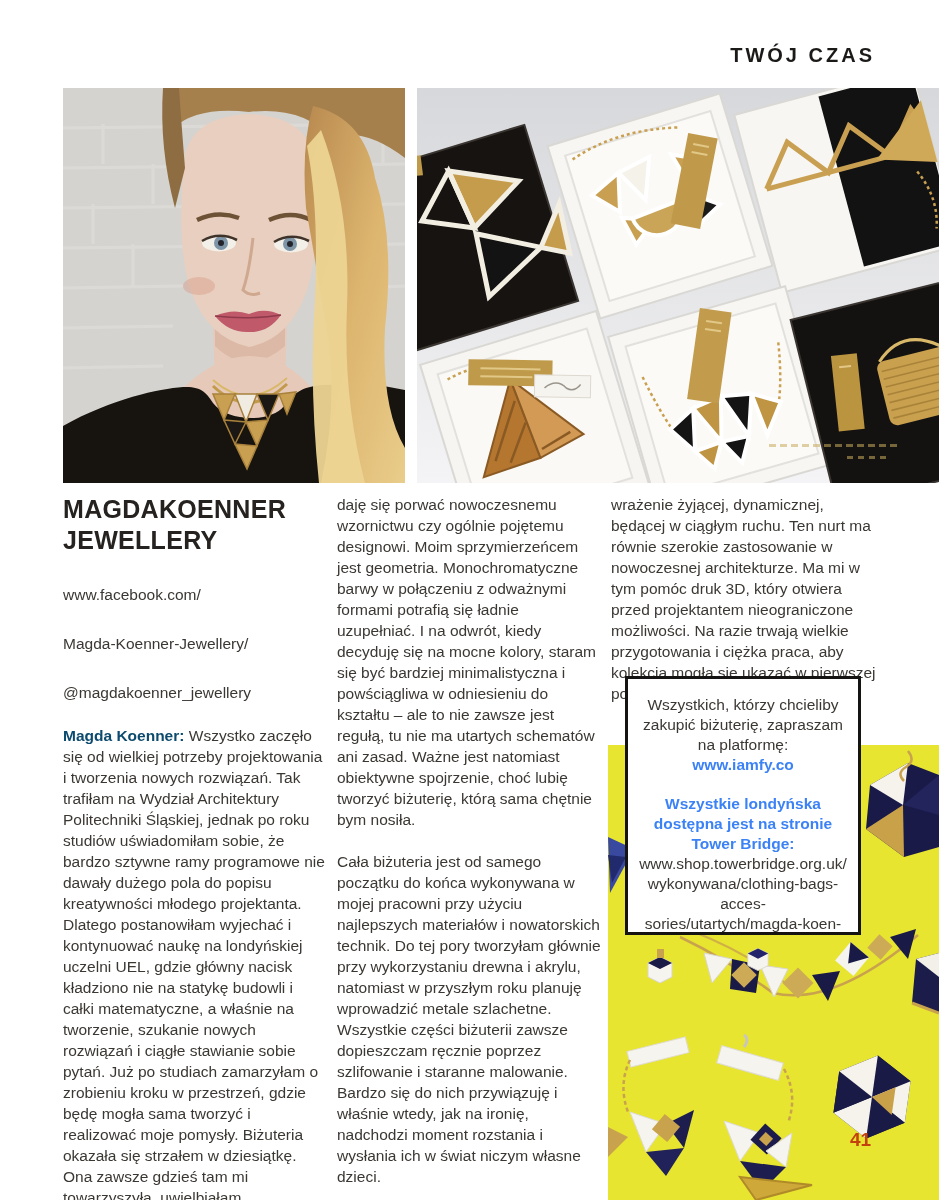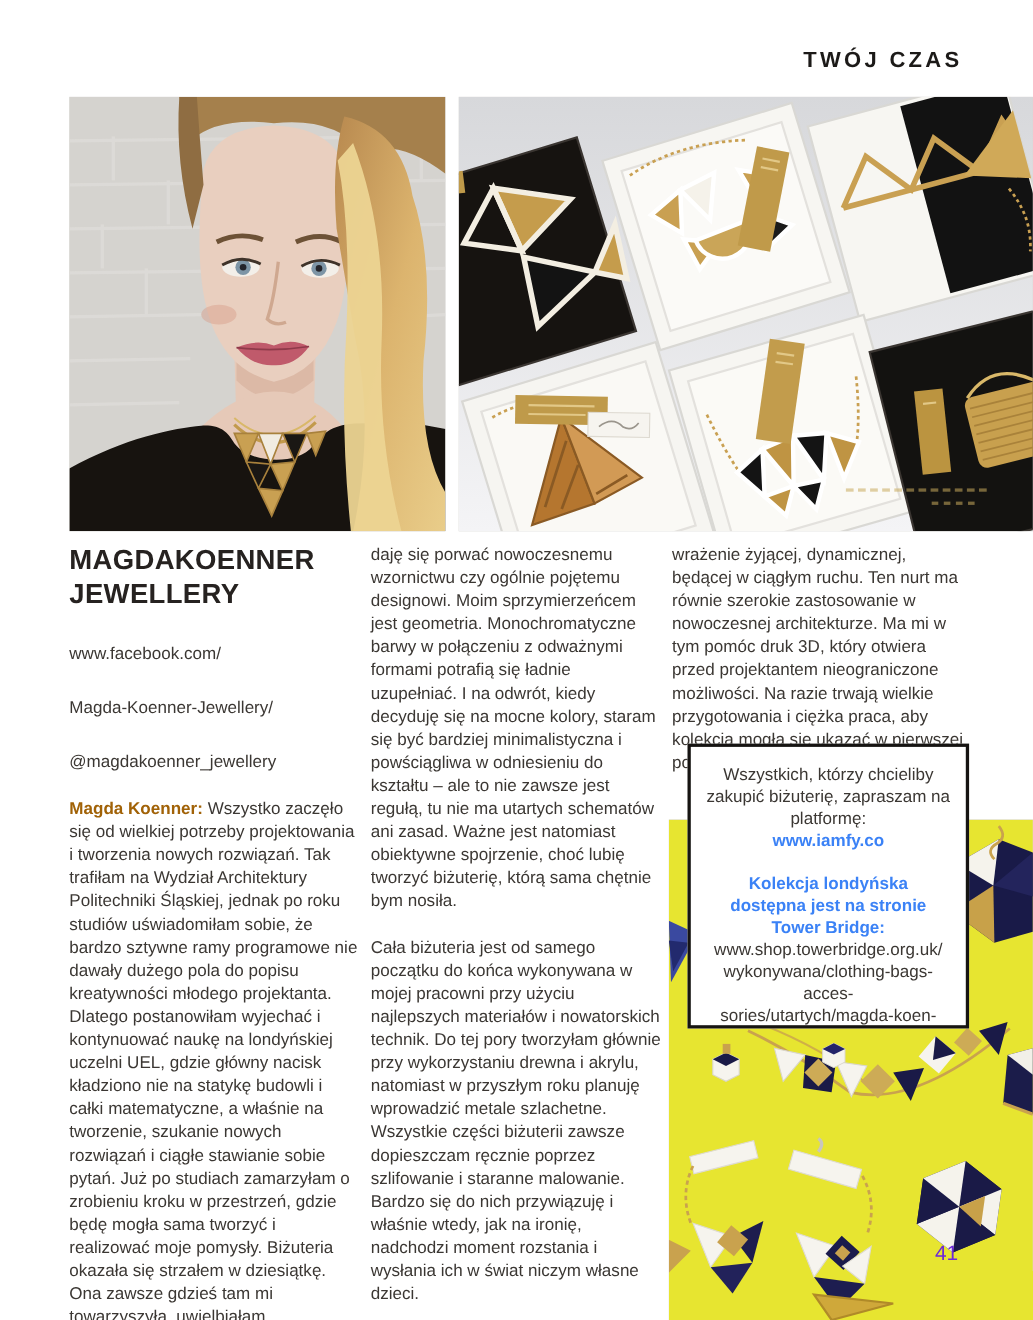--- a/index.html
+++ b/index.html
@@ -34,7 +34,7 @@
   .lead{font-weight:700;color:#a16207;}
   
   .callout{
-    left:625px;top:676px;width:256px;height:259px;box-sizing:border-box;
+    left:625px;top:676px;width:236px;height:259px;box-sizing:border-box;
     background:#ffffff;border:3px solid #161412;z-index:2;
     text-align:center;font-size:15.5px;line-height:20px;
     padding:16px 10px 10px 10px;overflow:hidden;

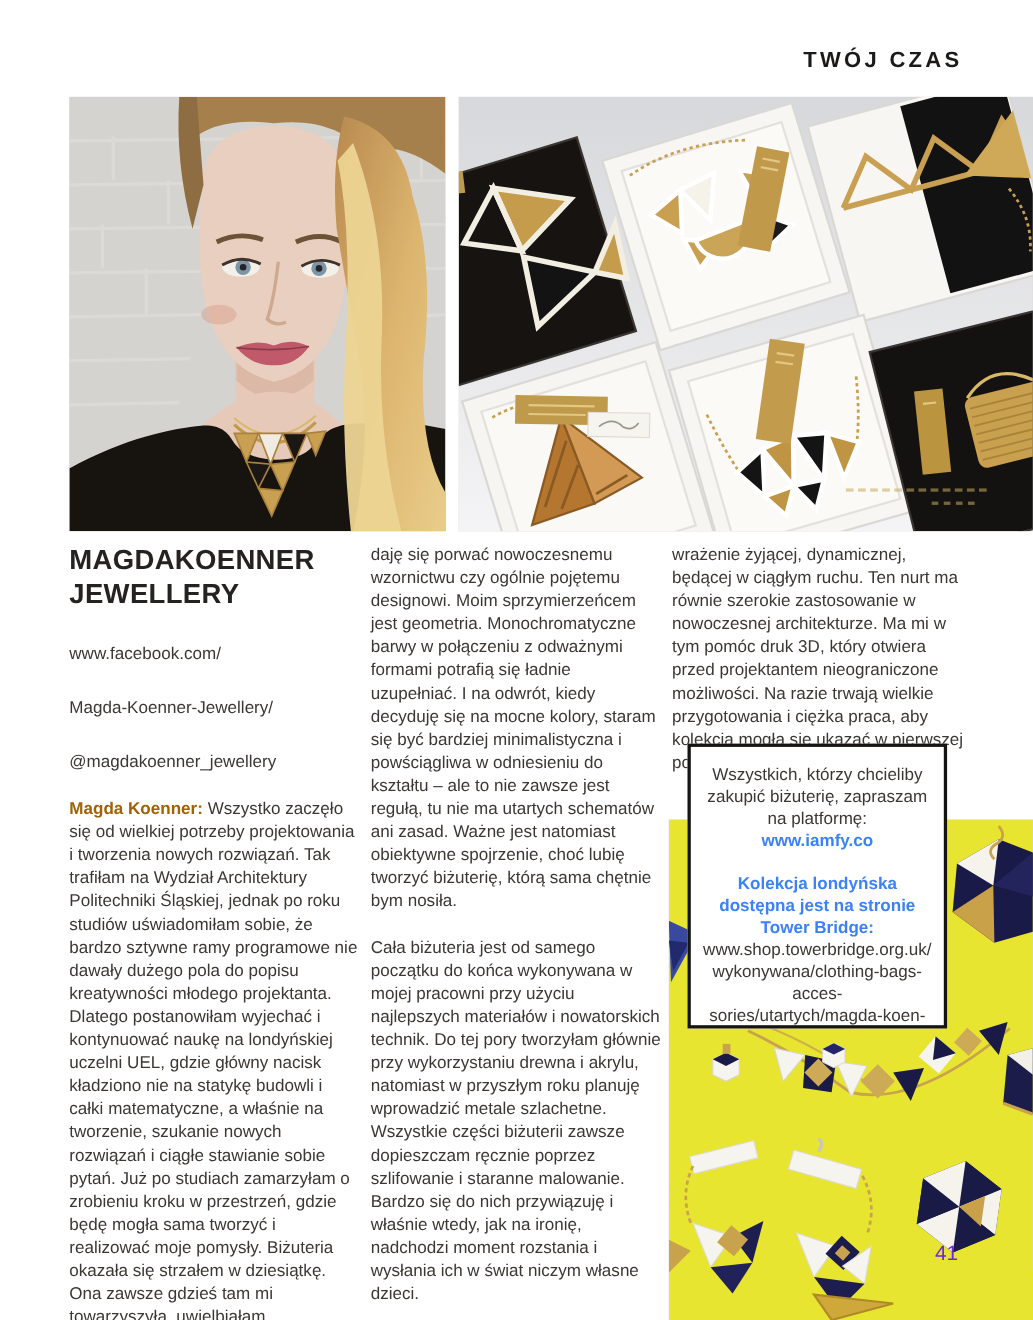--- a/index.html
+++ b/index.html
@@ -31,7 +31,7 @@
   }
   .links{margin:0 0 22px 0;}
   .links div{line-height:21px;margin-top:28px;}
-  .lead{font-weight:700;color:#a16207;}
+  .lead{font-weight:700;color:#0c4a6e;}
   
   .callout{
     left:625px;top:676px;width:236px;height:259px;box-sizing:border-box;

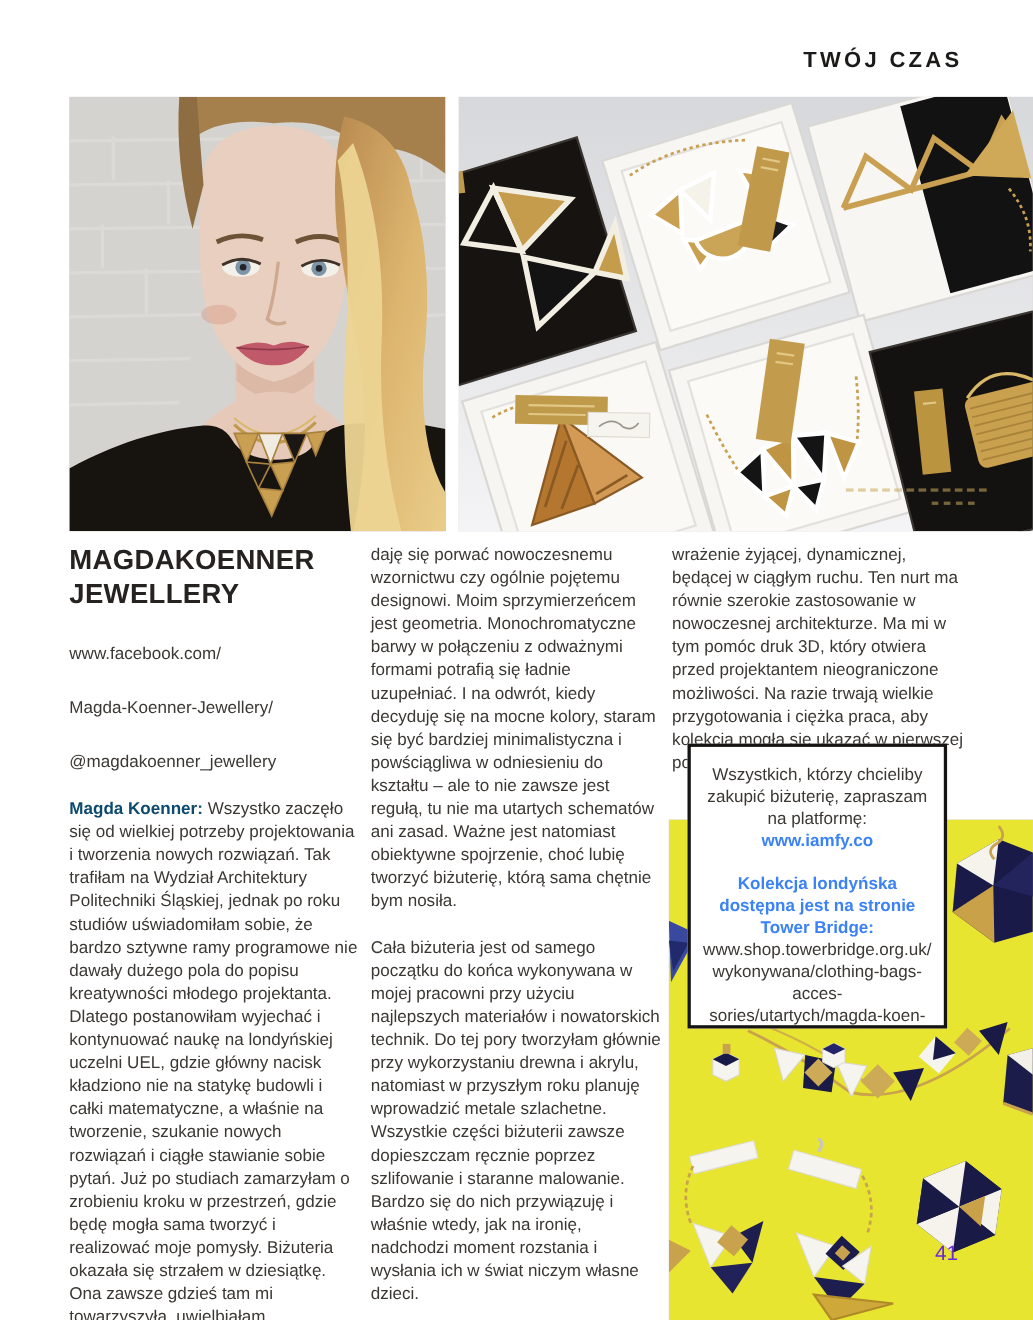--- a/index.html
+++ b/index.html
@@ -373,7 +373,7 @@
   <div class="bold">www.iamfy.co</div>
   <div class="gap"></div>
   <div class="bold">
-    <span>Kolekcja londyńska</span><br>
+    <span>Wszystkie londyńska</span><br>
     <span>dostępna jest na stronie</span><br>
     <span>Tower Bridge:</span>
   </div>

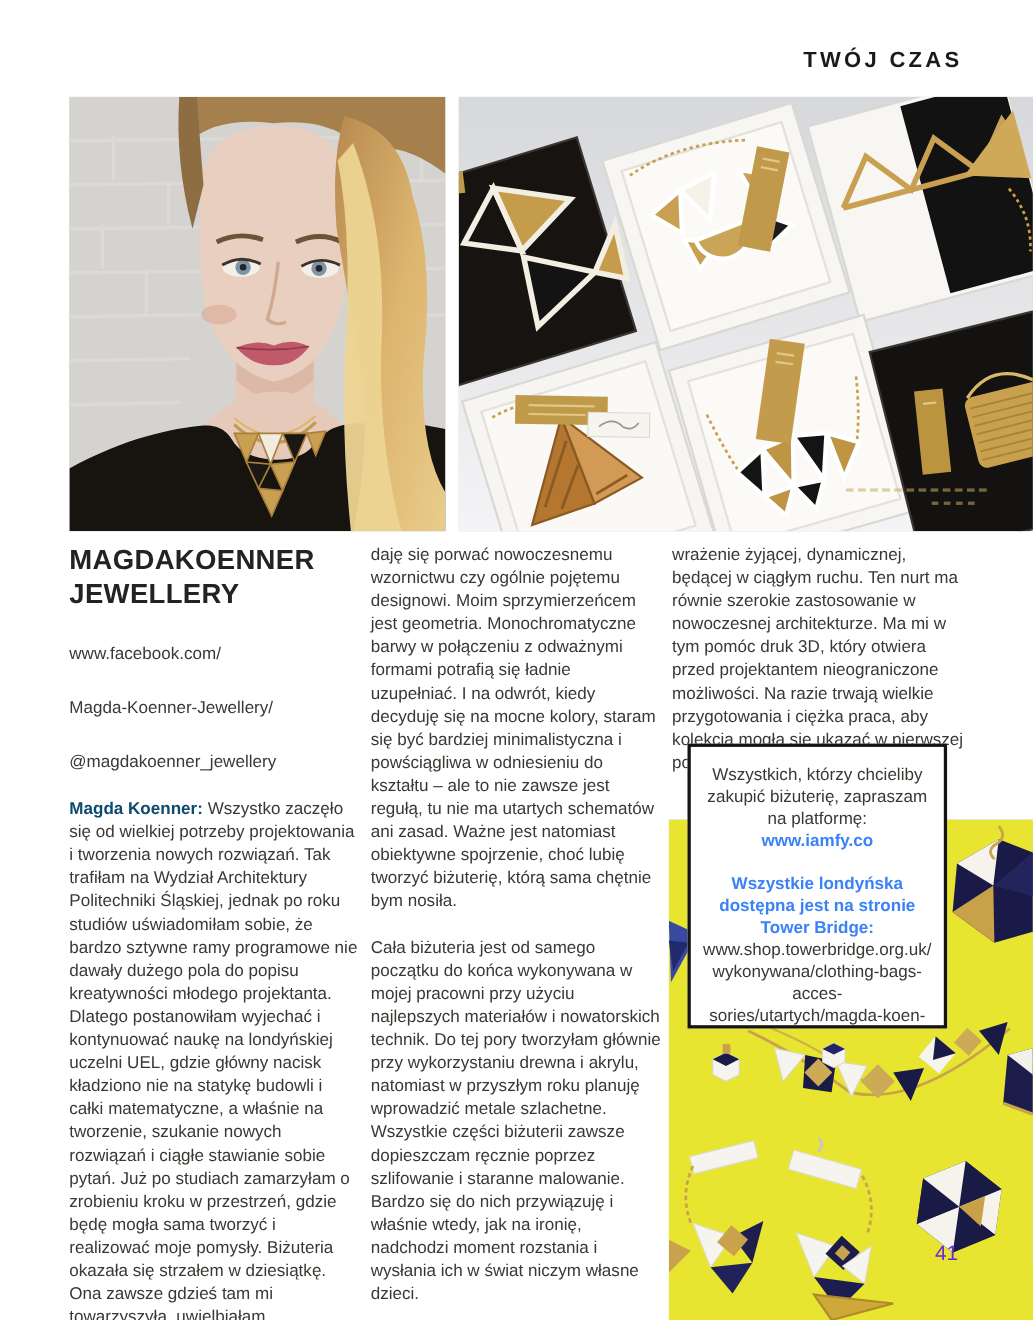--- a/index.html
+++ b/index.html
@@ -43,7 +43,7 @@
   .callout .gap{height:19px;}
   
   .page-number{
-    left:850px;top:1129px;z-index:3;font-size:19px;font-weight:400;color:#6d28d9;
+    left:850px;top:1129px;z-index:3;font-size:19px;font-weight:700;color:#c2410c;
   }
 </style>
 </head>

